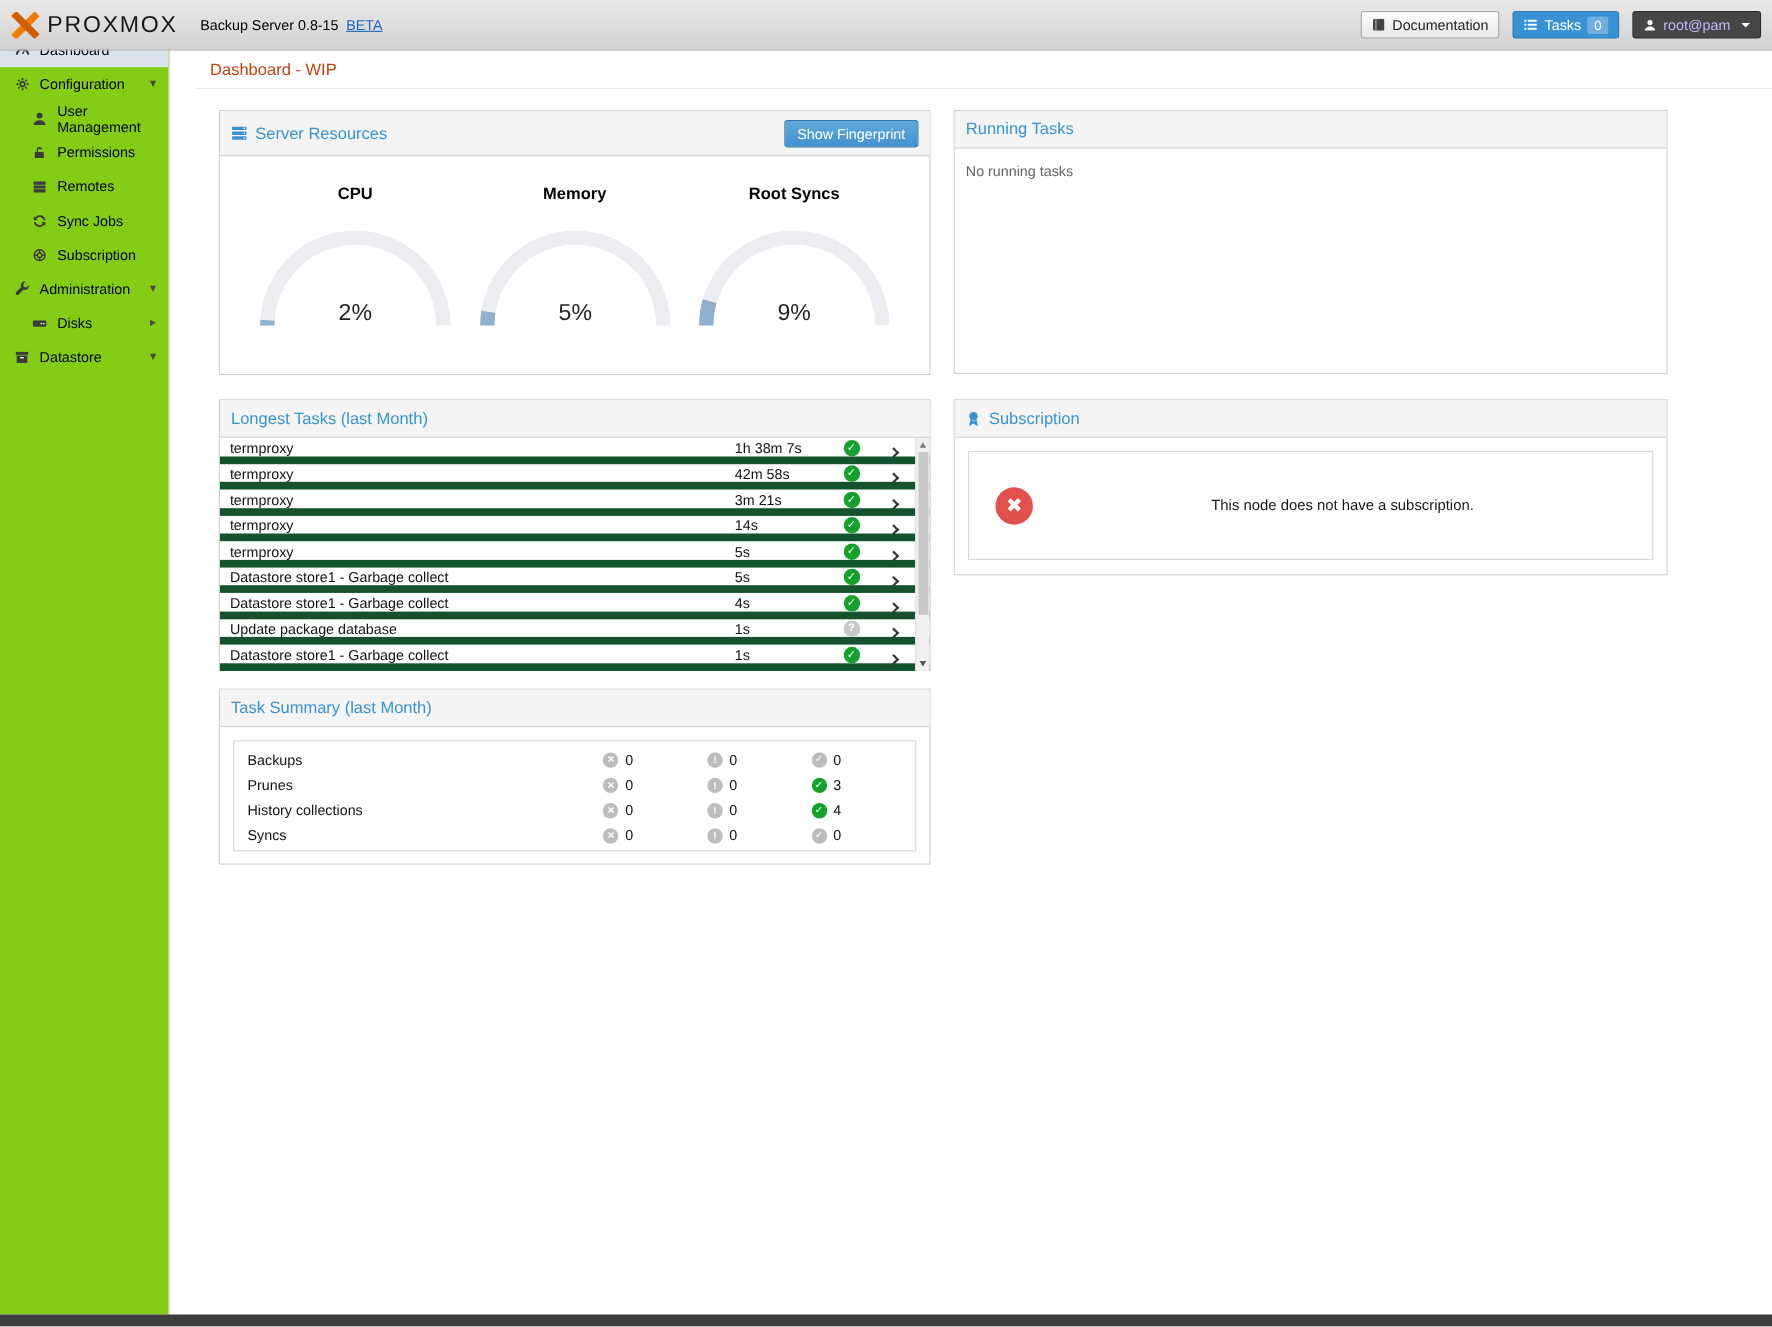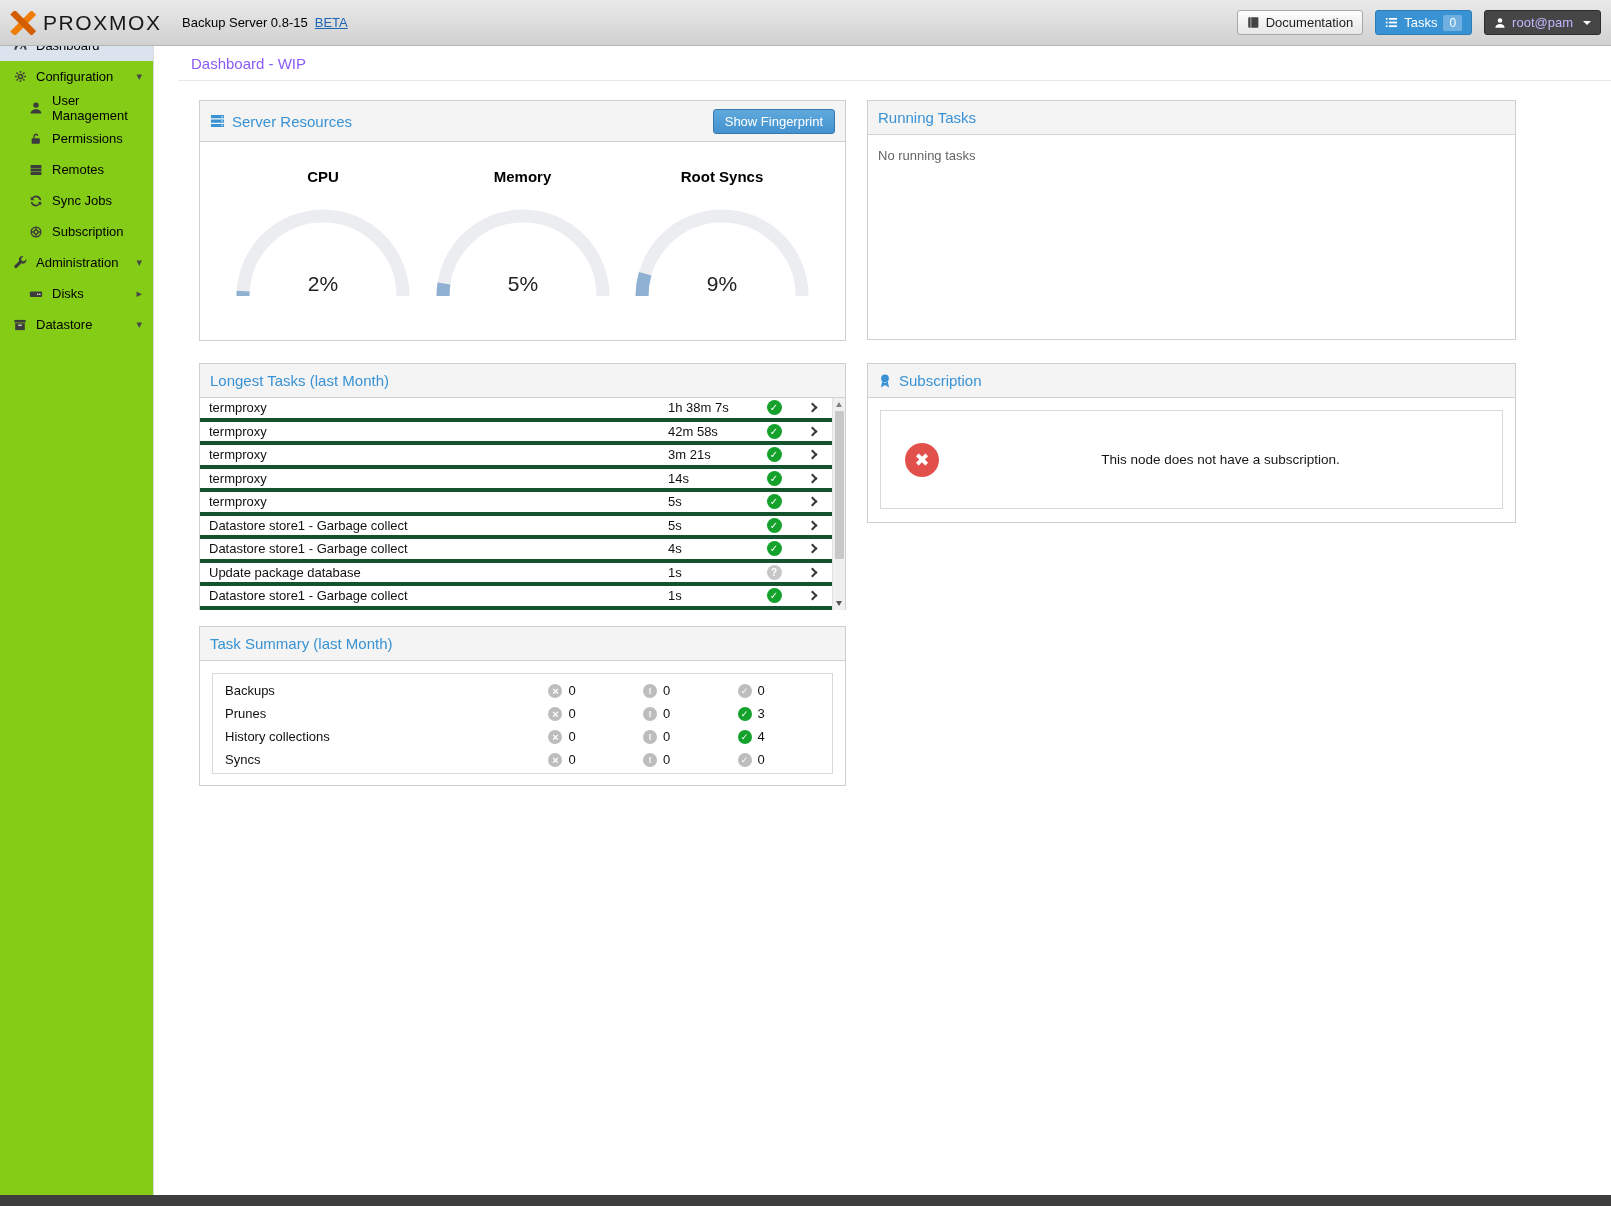--- a/index.html
+++ b/index.html
@@ -46,7 +46,7 @@
   
   .content{position:absolute;left:178px;top:47px;right:0;bottom:11px;background:#fff;overflow:hidden}
   .titlebar{height:34px;display:flex;align-items:center;padding-left:13px;border-bottom:1px solid #e6e6e6}
-  .page-title{font-size:15px;color:#8b5cf6}
+  .page-title{font-size:15px;color:#c2410c}
   .col-left{position:absolute;left:21px;top:53px;width:647px}
   .col-right{position:absolute;left:689px;top:53px;width:649px}
 

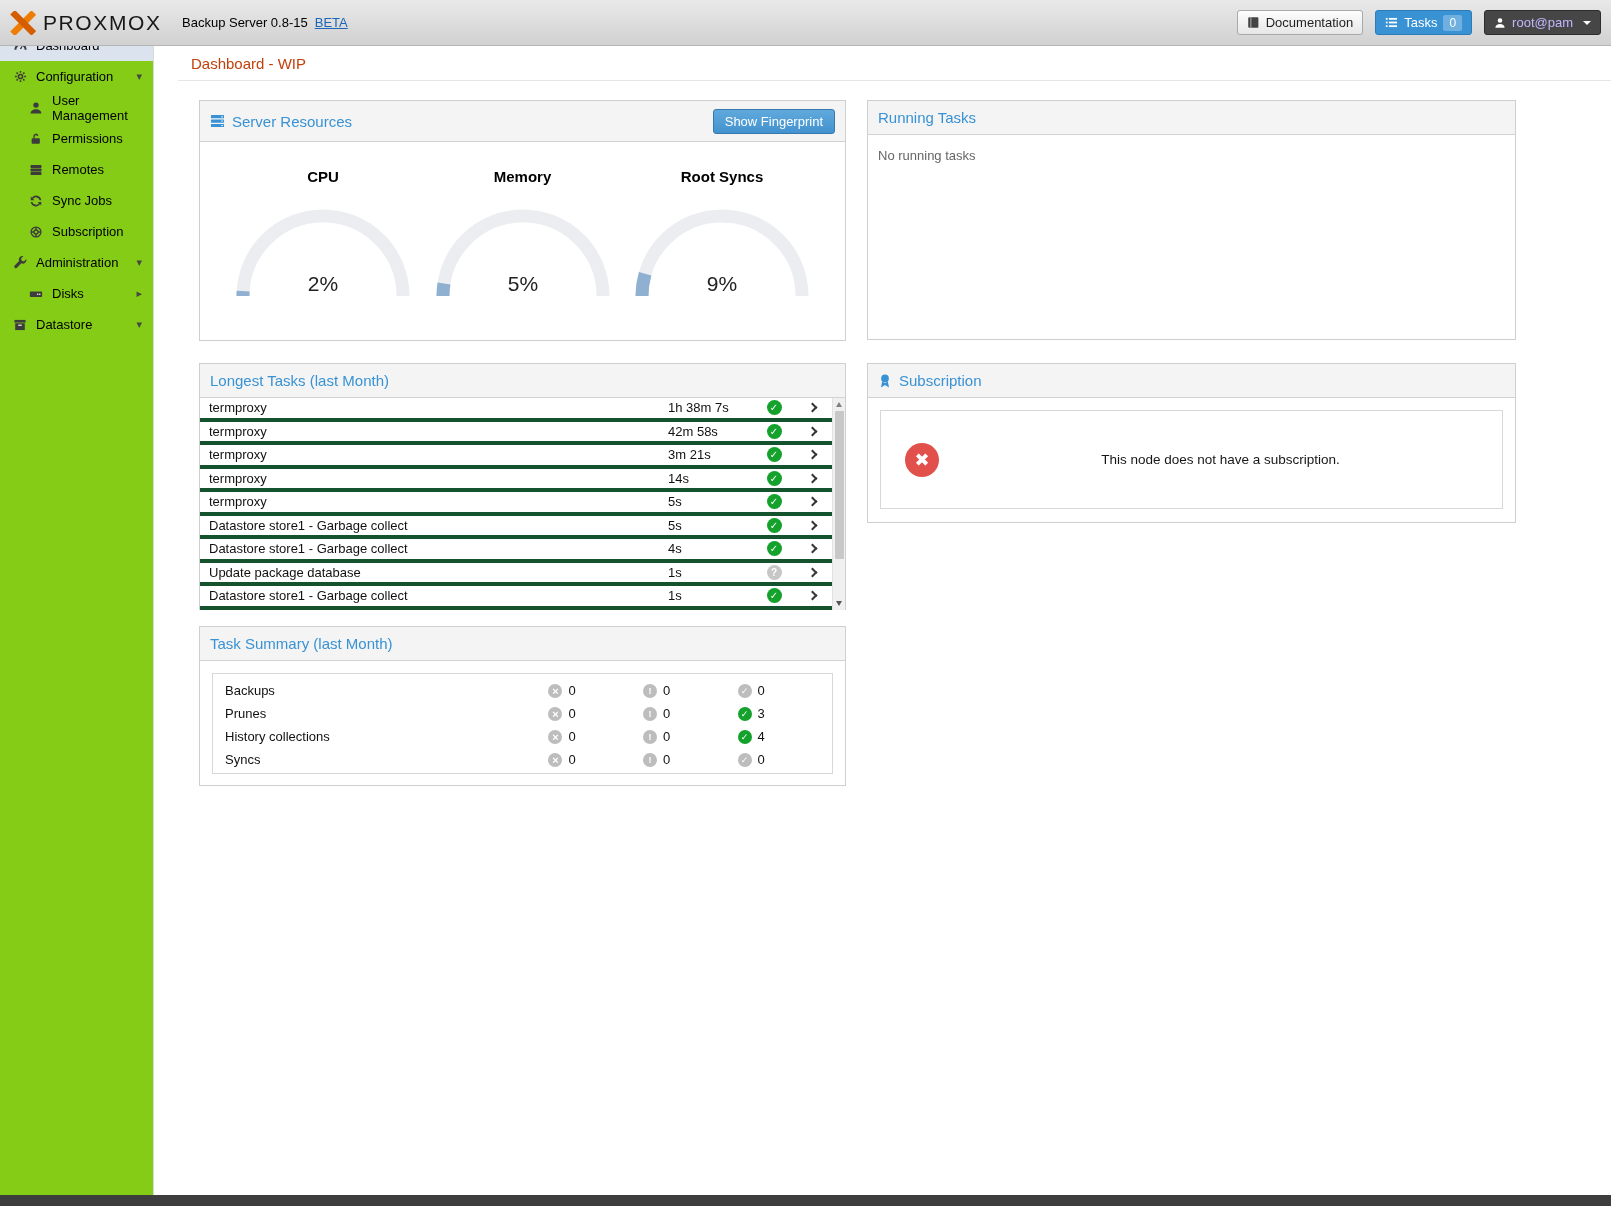--- a/index.html
+++ b/index.html
@@ -70,7 +70,7 @@
 
   .lt{height:247px;margin-bottom:16px}
   .lt-body{position:relative;height:212px;overflow:hidden}
-  .lt-row{display:flex;align-items:center;height:23.5px;padding-left:9px;border-bottom:4px solid #14532d}
+  .lt-row{display:flex;align-items:flex-end;height:23.5px;padding-left:9px;border-bottom:7px solid #14532d}
   .lt-name{flex:1;overflow:hidden;white-space:nowrap}
   .lt-dur{width:88px}
   .lt-st{width:36px;display:flex;justify-content:center}

